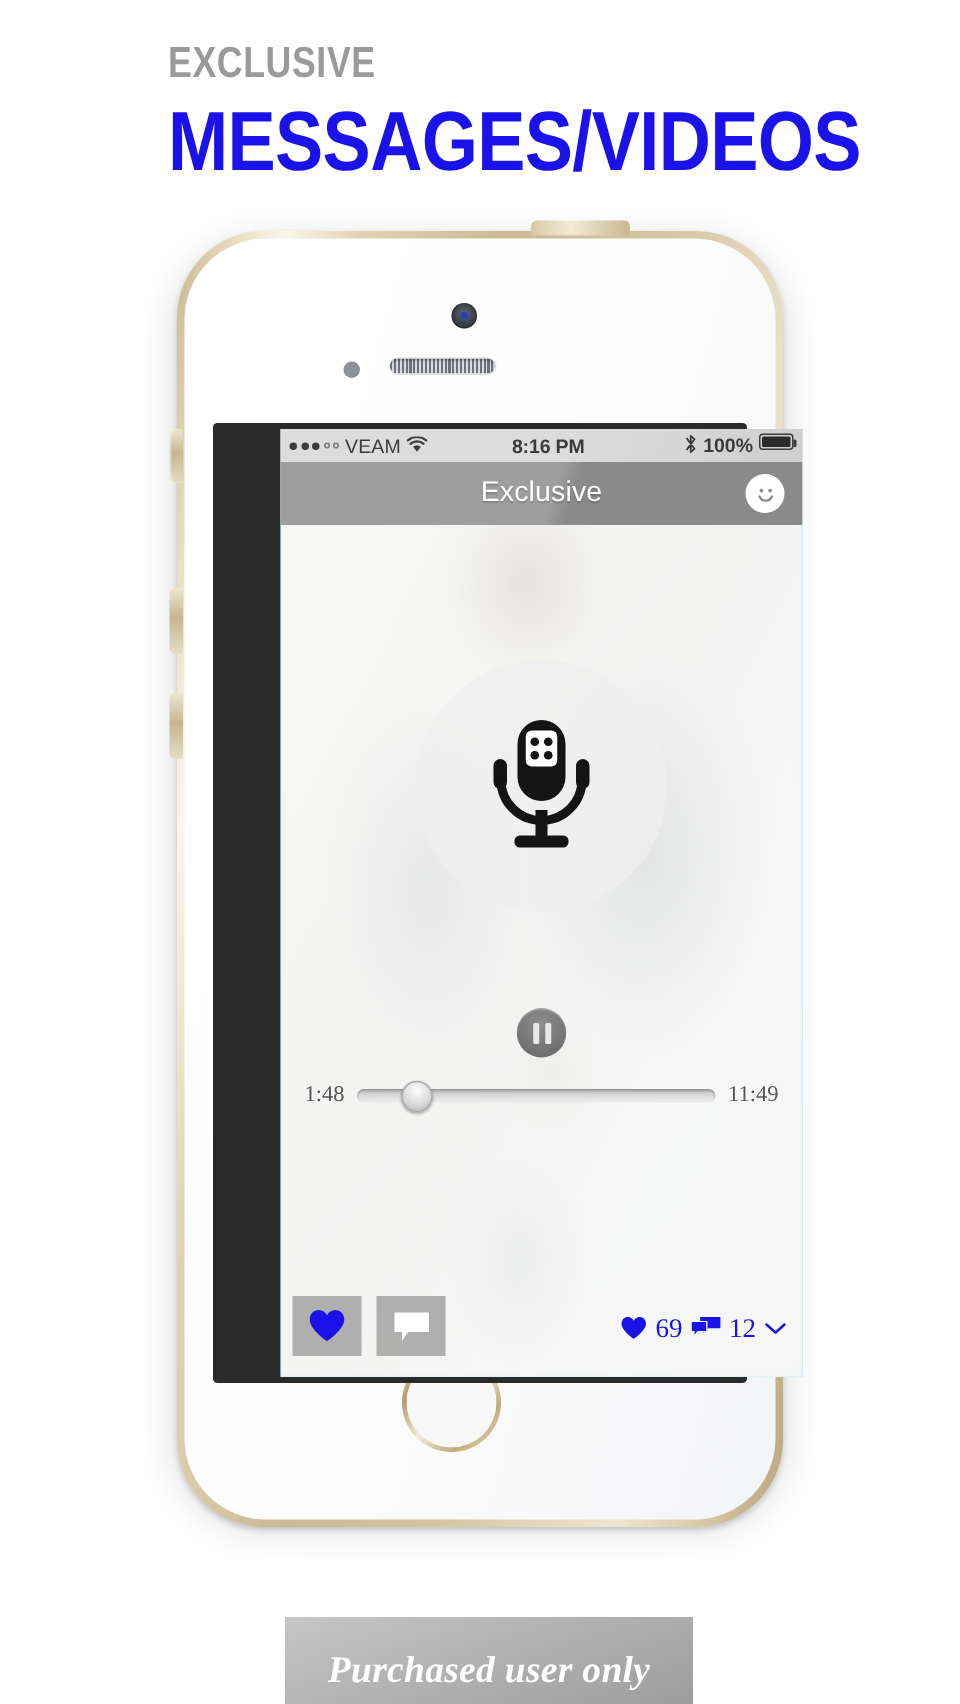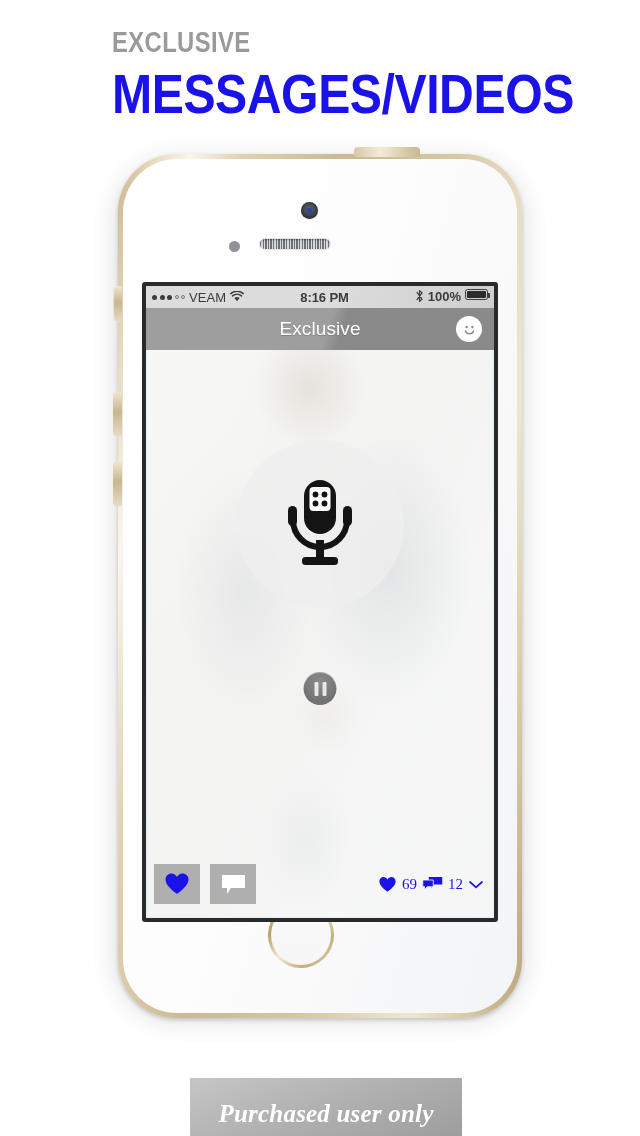--- a/index.html
+++ b/index.html
@@ -163,6 +163,7 @@
     width: 100%; height: 100%;
     overflow: hidden;
     background: #7dd3fc;
+    margin-left: 41px;
   }
 
   

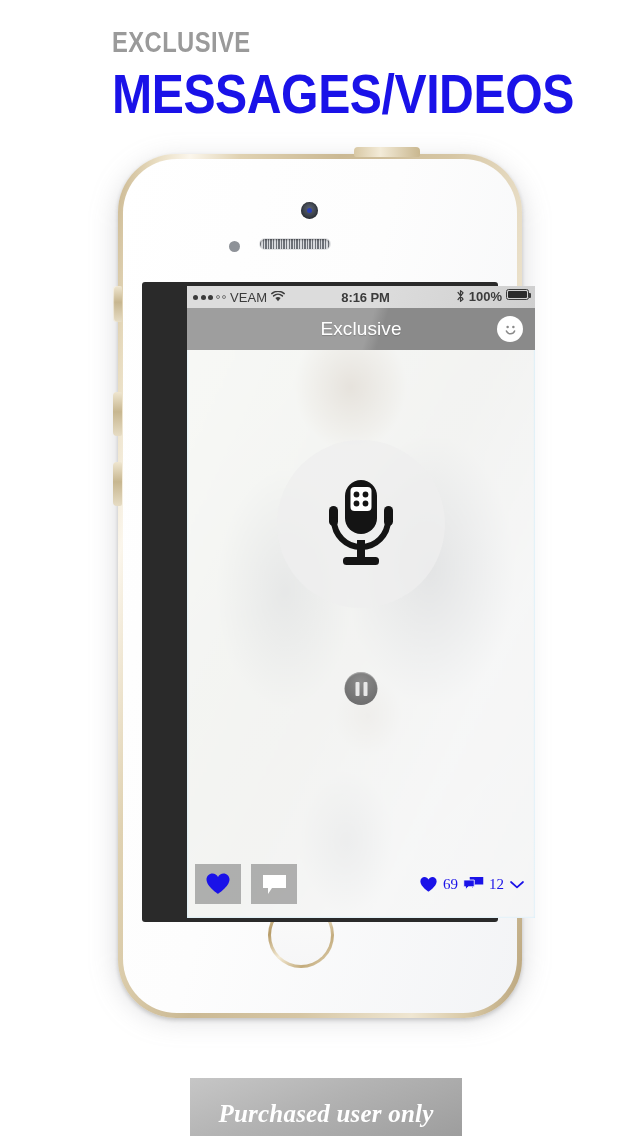--- a/index.html
+++ b/index.html
@@ -419,6 +419,13 @@
             <i></i>
       </div>
 
+      <div class="scrub-row">
+        <span class="time-label">1:48</span>
+        <span class="track">
+          <span class="track-knob"></span>
+        </span>
+        <span class="time-label">11:49</span>
+      </div>
 
       <div class="action-row">
 

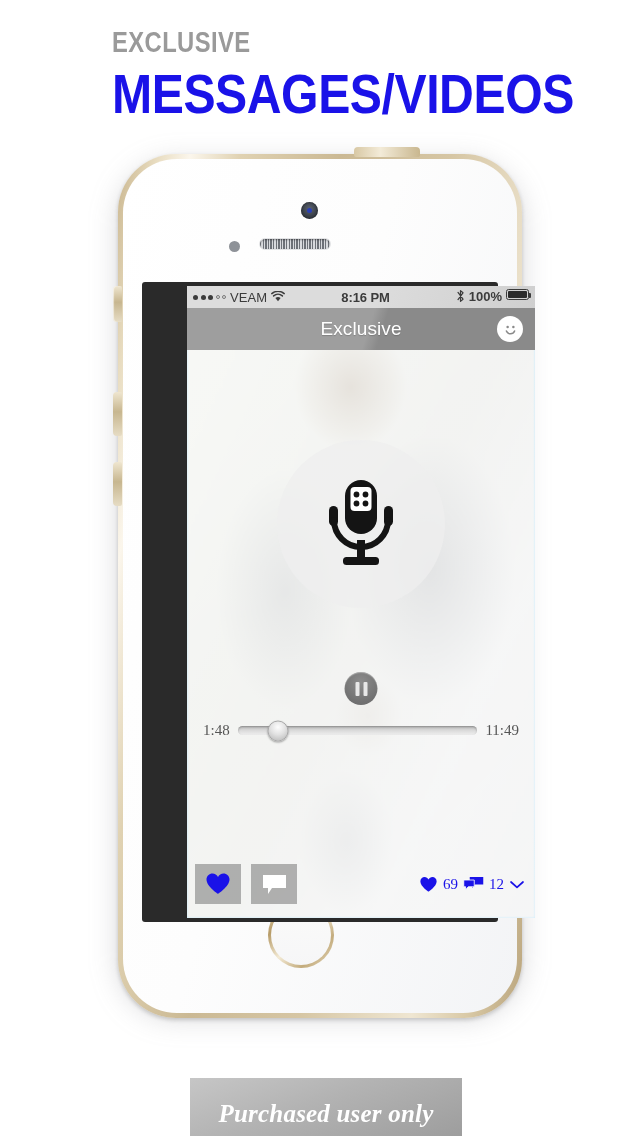--- a/index.html
+++ b/index.html
@@ -295,7 +295,7 @@
     display:flex; align-items:center; gap:5px;
     color:#1a12e8;
     font-family: "Liberation Serif", serif;
-    font-size: 15px;
+    font-size: 18px;
   }
   .counts .num { line-height:1; }
 

